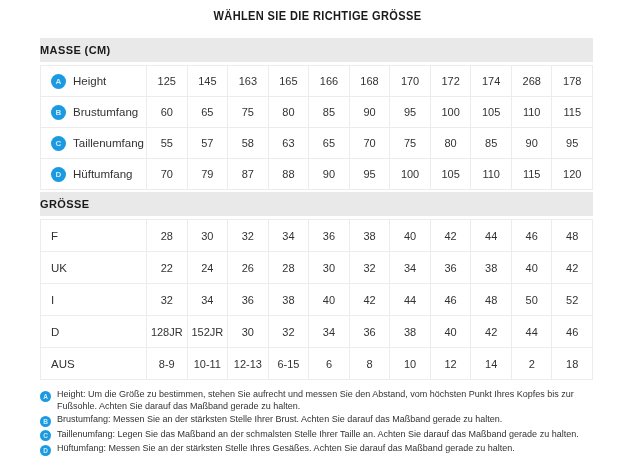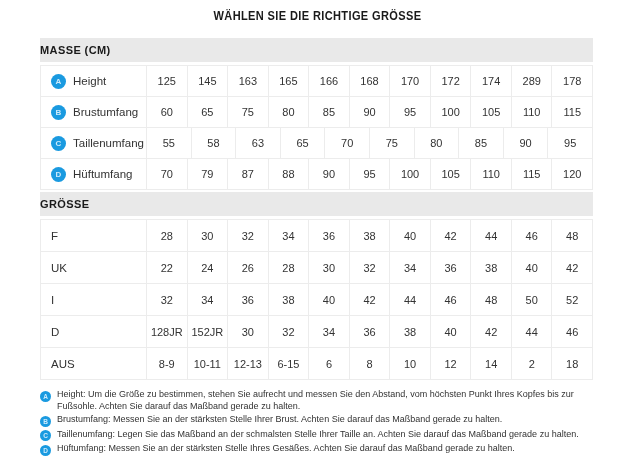--- a/index.html
+++ b/index.html
@@ -130,7 +130,7 @@
           <div class="cell value-cell">170</div>
           <div class="cell value-cell">172</div>
           <div class="cell value-cell">174</div>
-          <div class="cell value-cell">289</div>
+          <div class="cell value-cell">268</div>
           <div class="cell value-cell">178</div>
         </div>
         <div class="row">

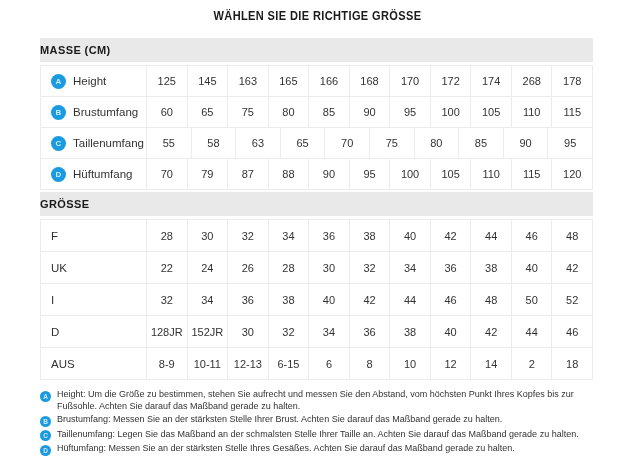--- a/index.html
+++ b/index.html
@@ -156,6 +156,7 @@
             <span class="label-text">Taillenumfang</span>
           </div>
           <div class="cell value-cell">55</div>
+          <div class="cell value-cell">57</div>
           <div class="cell value-cell">58</div>
           <div class="cell value-cell">63</div>
           <div class="cell value-cell">65</div>

